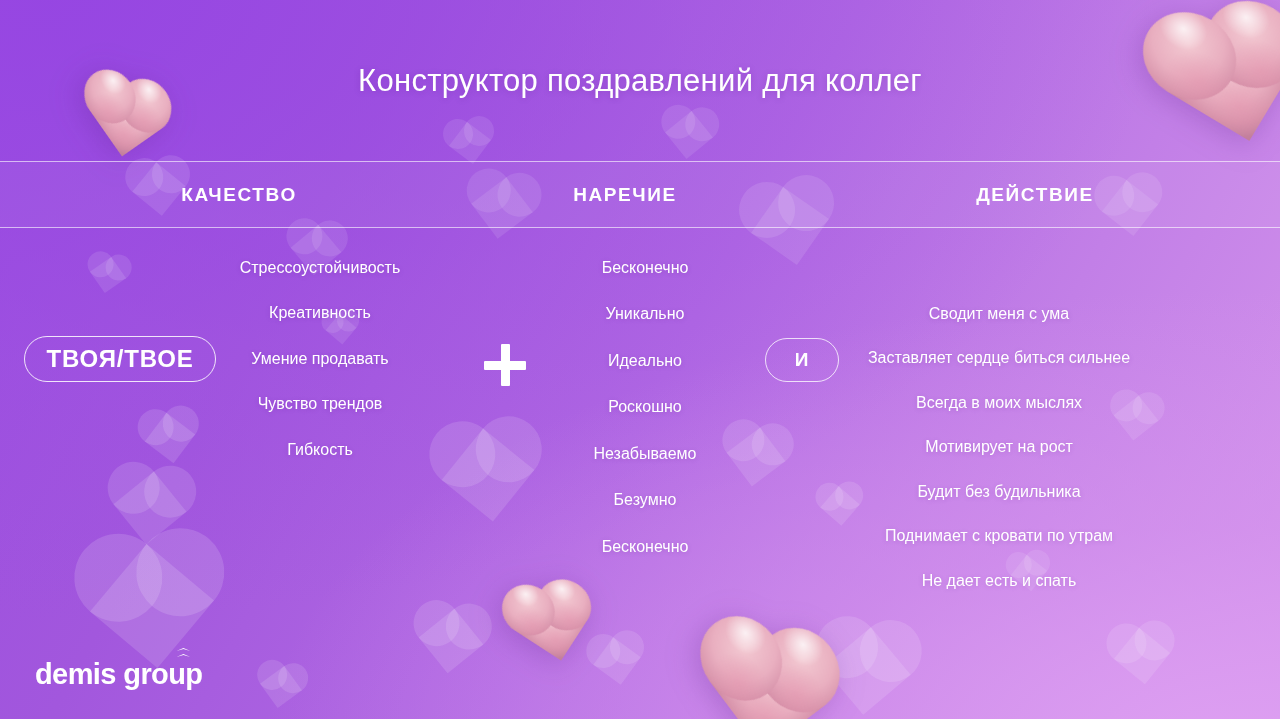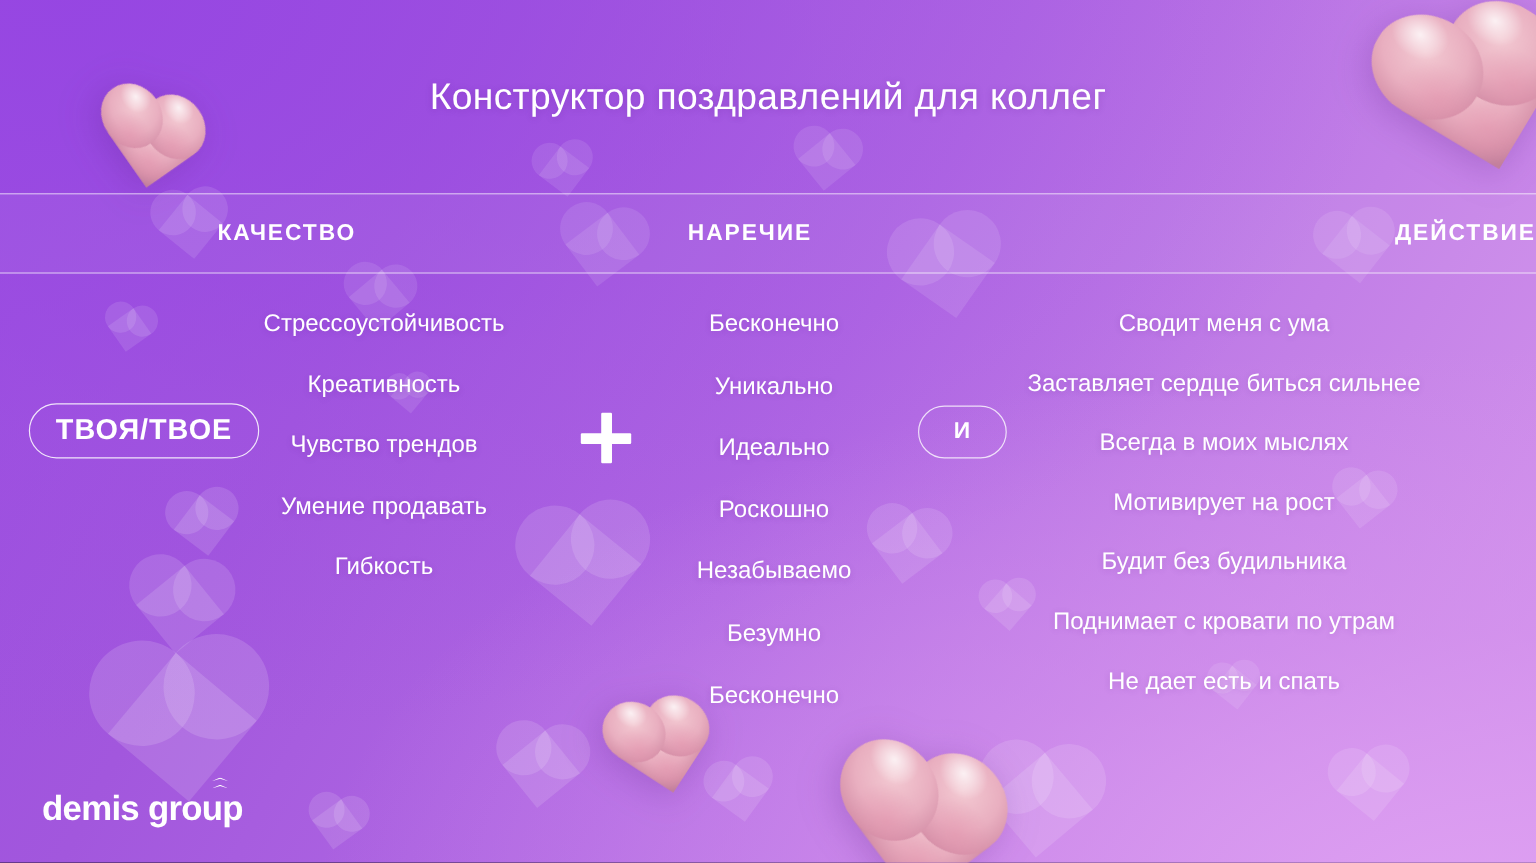--- a/index.html
+++ b/index.html
@@ -124,7 +124,7 @@
   }
   .col-head.c1 { width: 460px; padding-left: 18px; }
   .col-head.c2 { width: 330px; }
-  .col-head.c3 { width: 490px; text-align: right; }
+  .col-head.c3 { width: 490px; }
 
   
   .body-area {

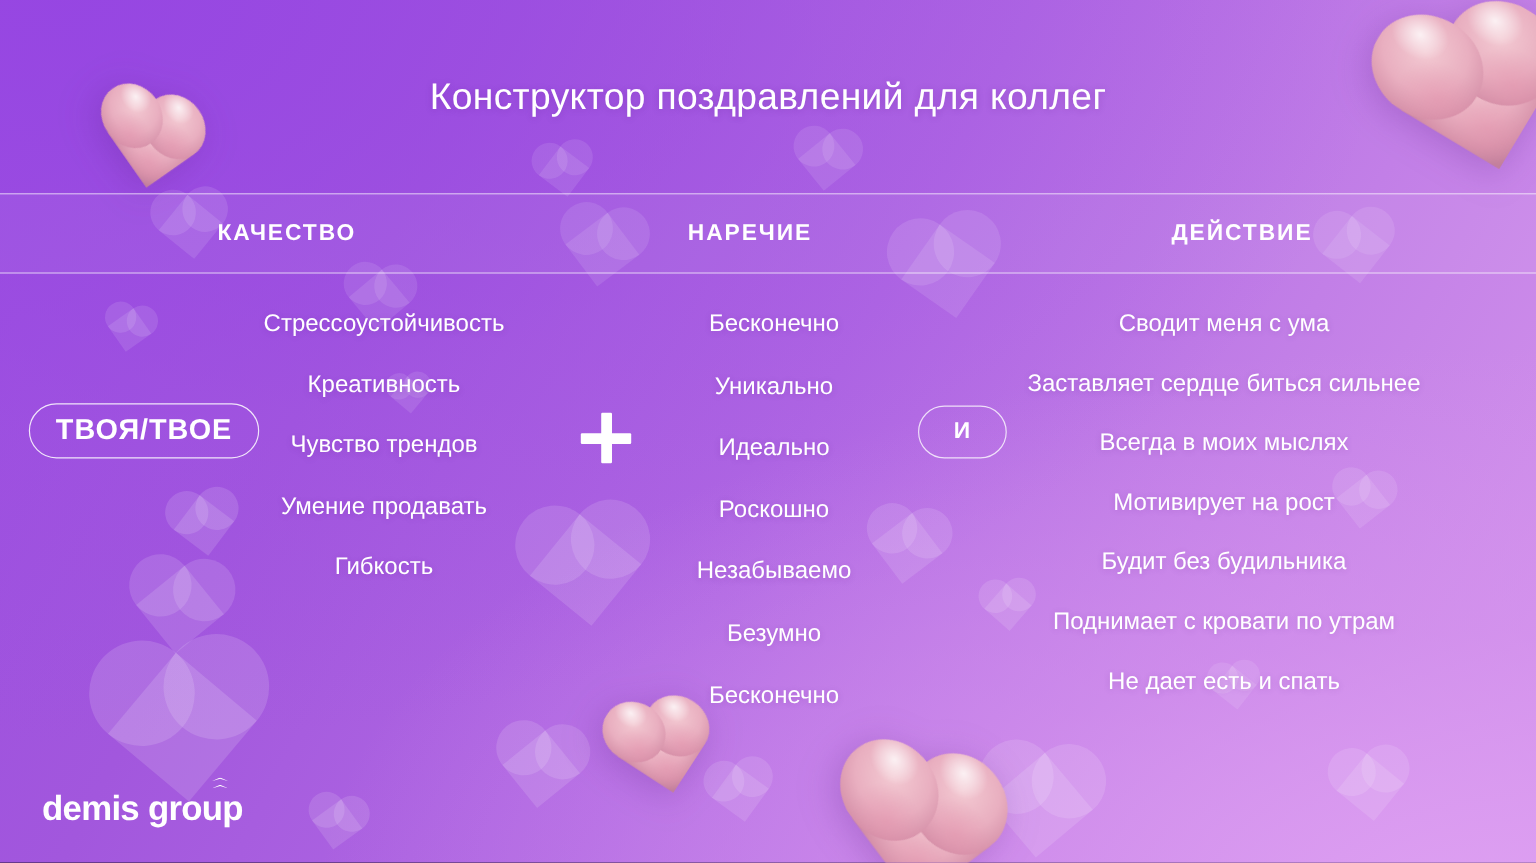--- a/index.html
+++ b/index.html
@@ -147,7 +147,7 @@
 
   .word {
     color: #ffffff;
-    font-size: 20px;
+    font-size: 16px;
     font-weight: 400;
     line-height: 1.28;
     text-shadow: 0 1px 5px rgba(92, 28, 135, 0.18);

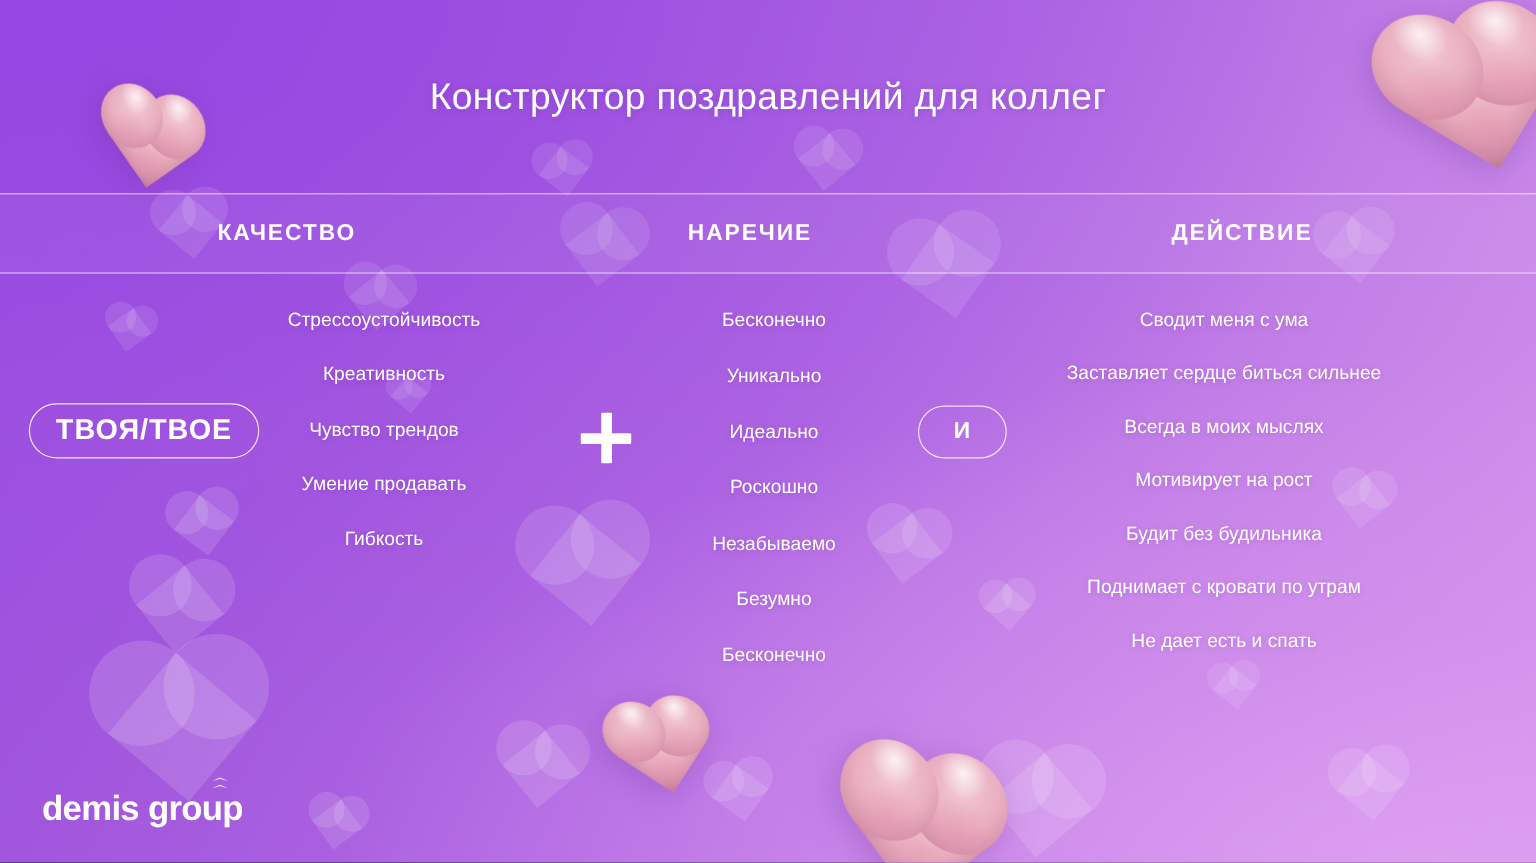--- a/index.html
+++ b/index.html
@@ -143,7 +143,7 @@
   }
   .col-quality   { left: 150px;  width: 340px; }
   .col-adverb    { left: 530px;  width: 230px; }
-  .col-action    { left: 830px;  width: 380px; }
+  .col-action    { left: 809px;  width: 380px; margin-top: 46px; }
 
   .word {
     color: #ffffff;

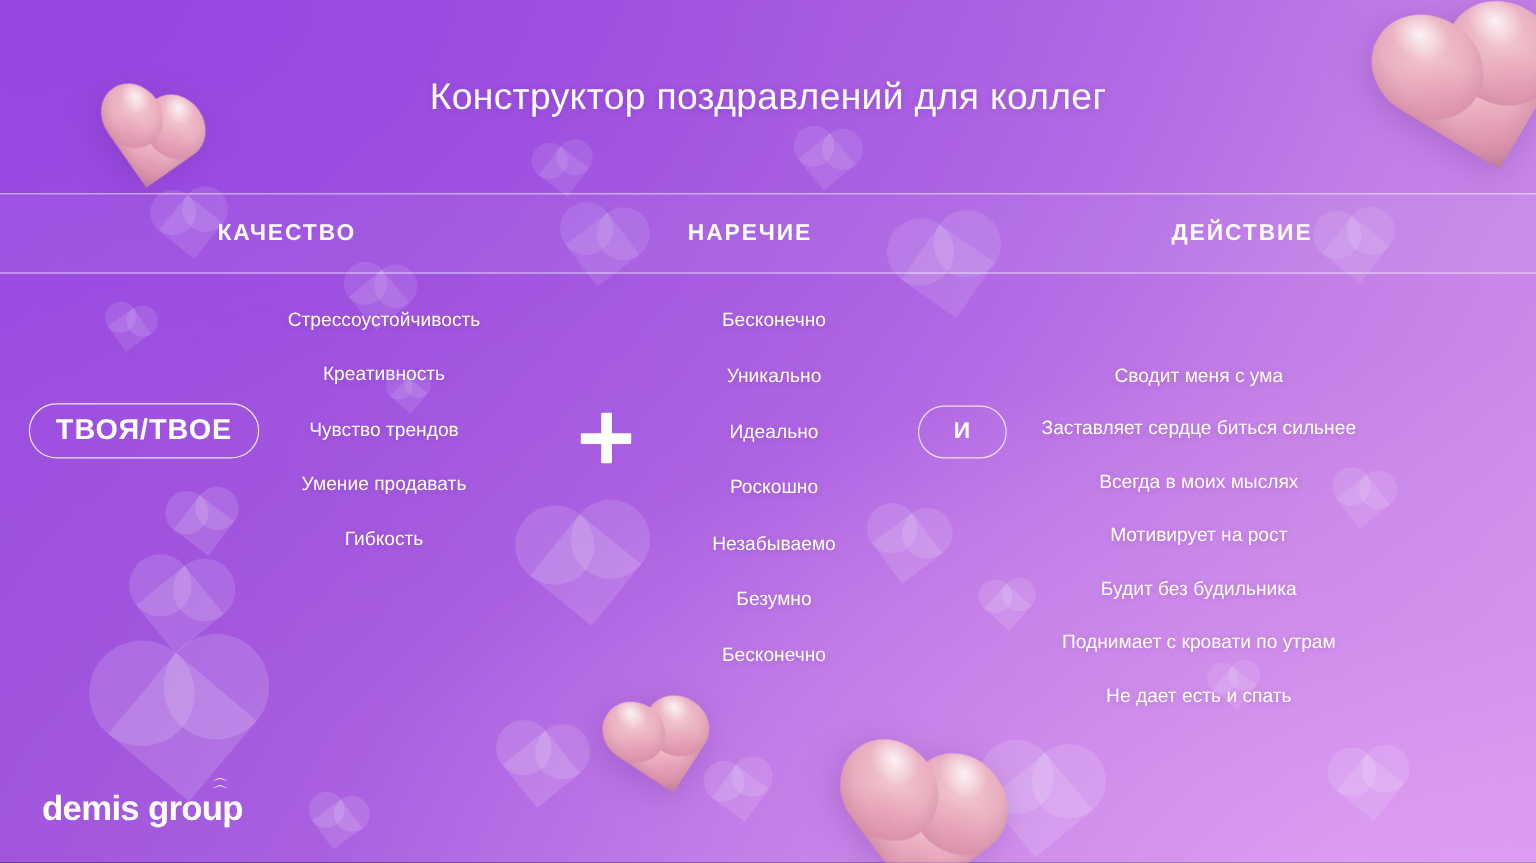--- a/index.html
+++ b/index.html
@@ -311,8 +311,8 @@
     <div class="col col-quality">
         <div class="word">Стрессоустойчивость</div>
         <div class="word">Креативность</div>
+        <div class="word">Умение продавать</div>
         <div class="word">Чувство трендов</div>
-        <div class="word">Умение продавать</div>
         <div class="word">Гибкость</div>
       </div>
     <div class="col col-adverb">

